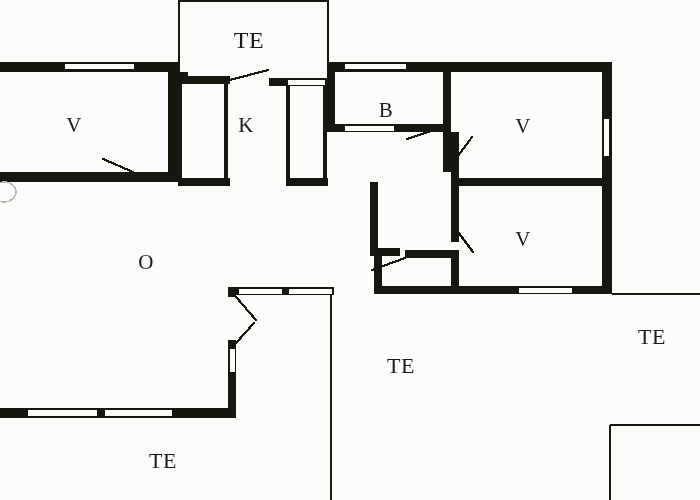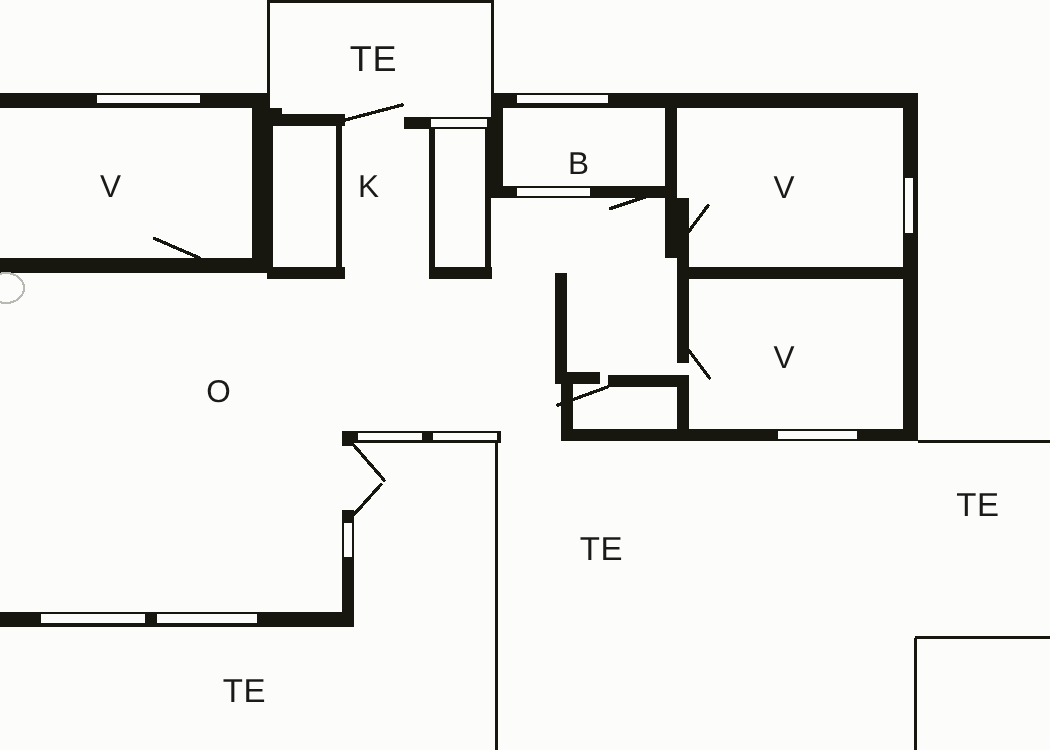--- a/index.html
+++ b/index.html
@@ -25,7 +25,7 @@
   }
   .room-label {
     position: absolute;
-    font-family: Liberation Sans, sans-serif;
+    font-family: Liberation Serif, serif;
     font-weight: 400;
     color: #1a1a18;
     white-space: nowrap;

